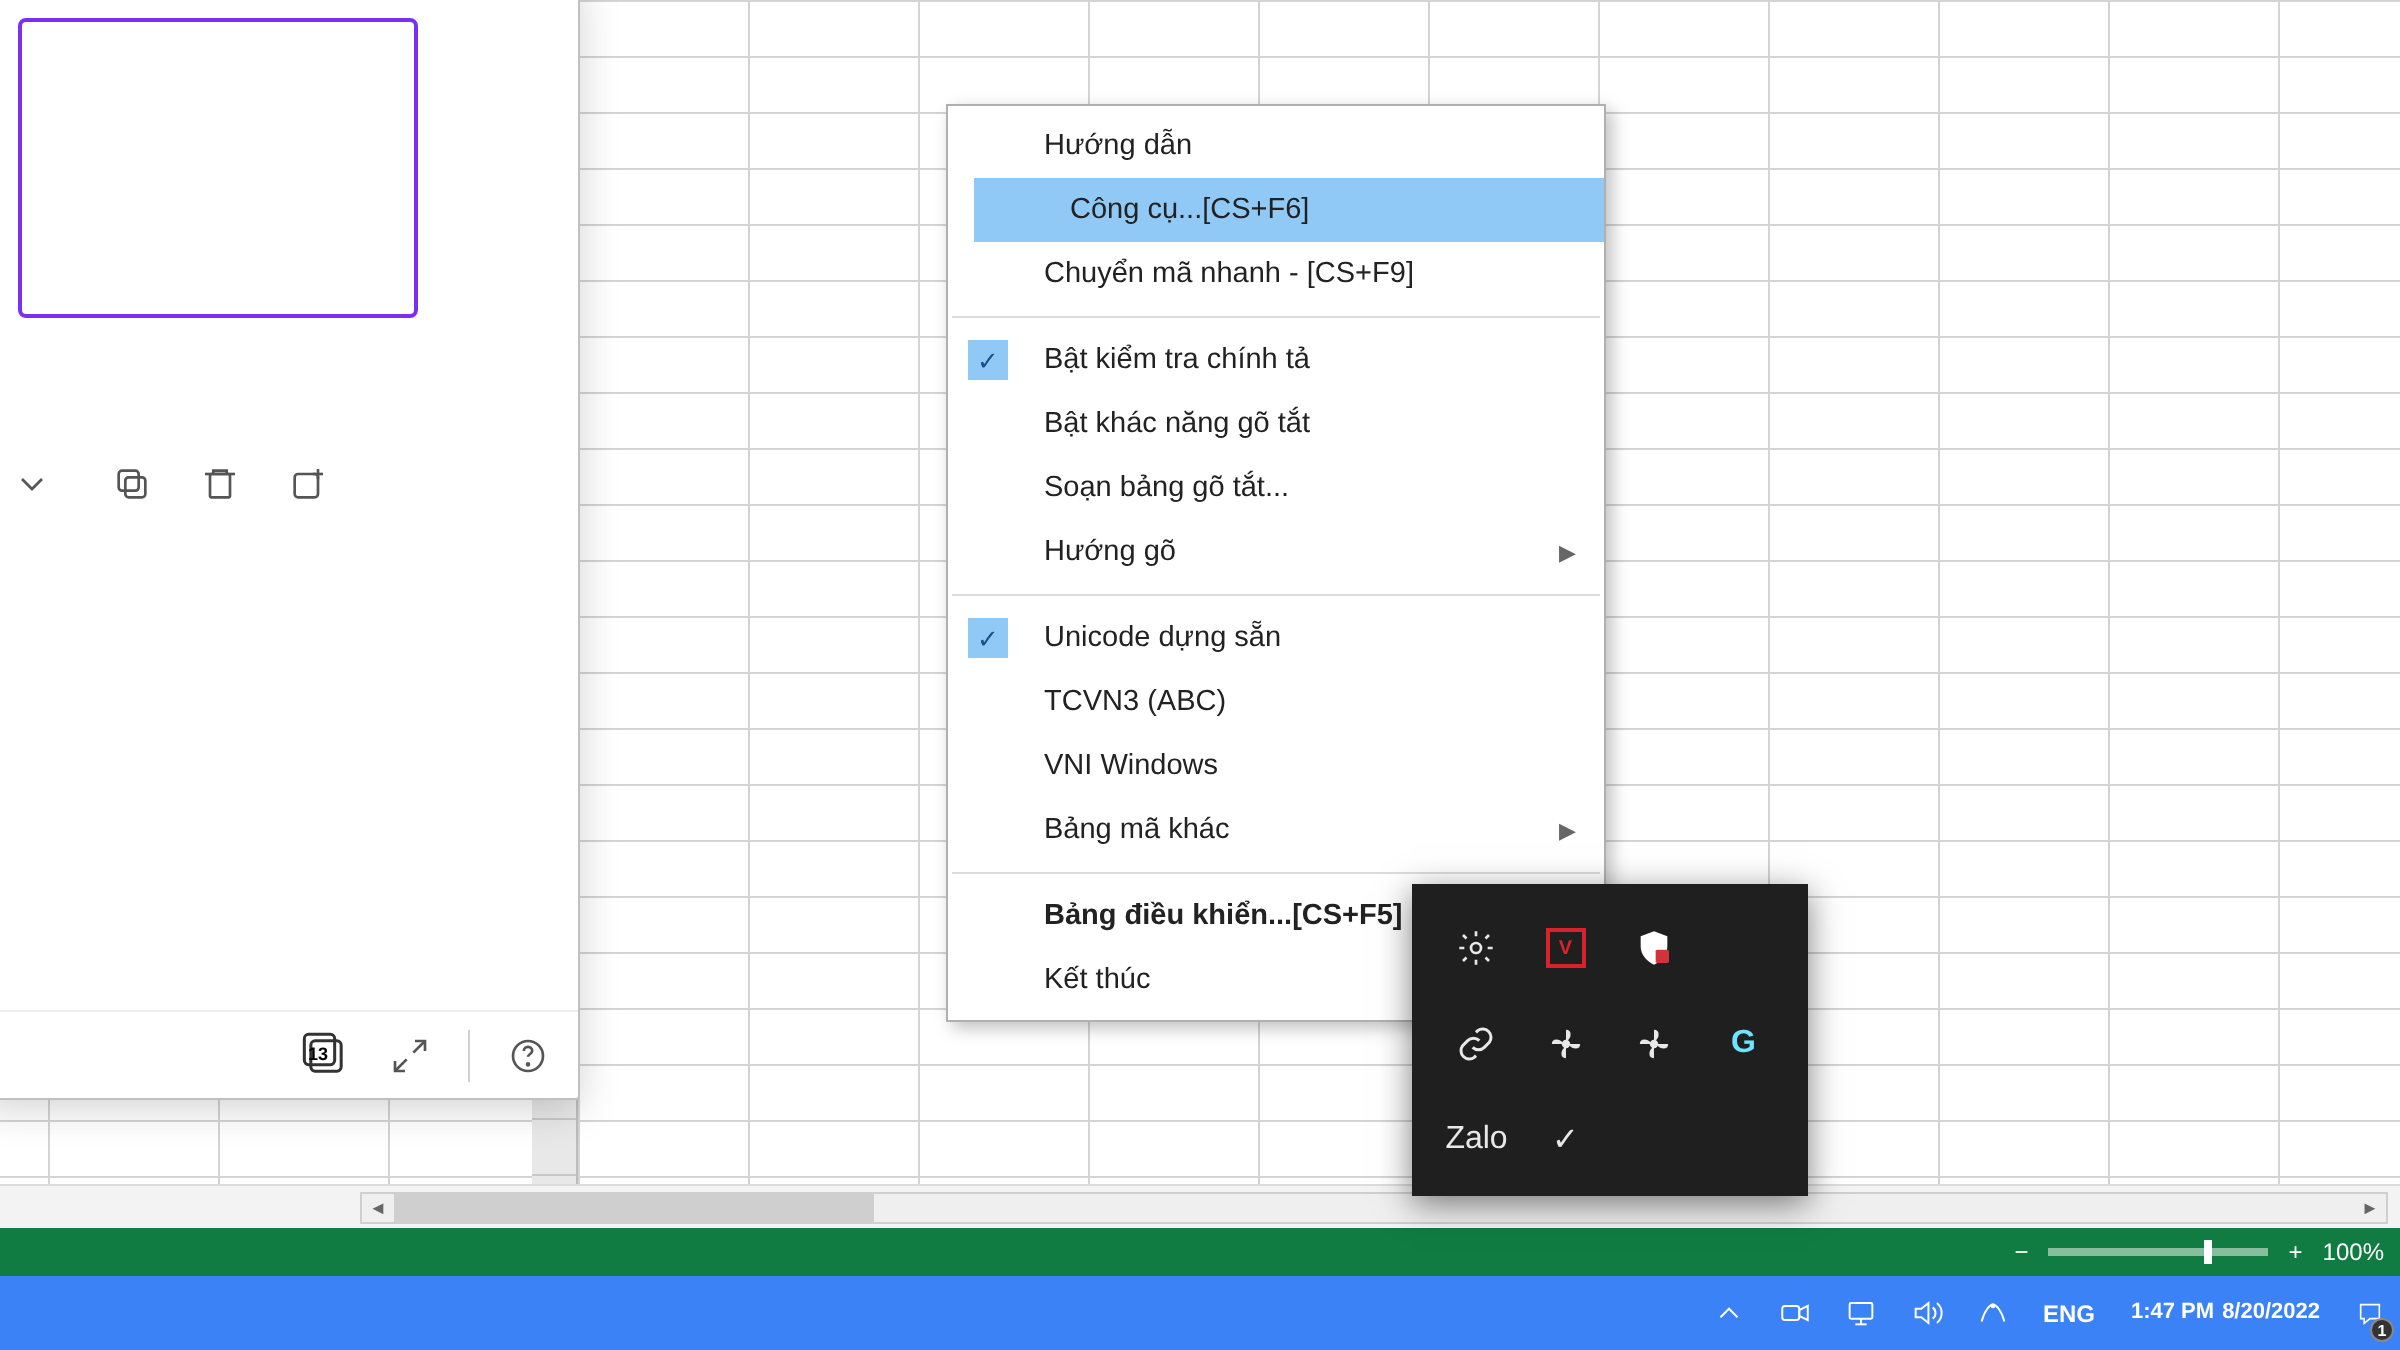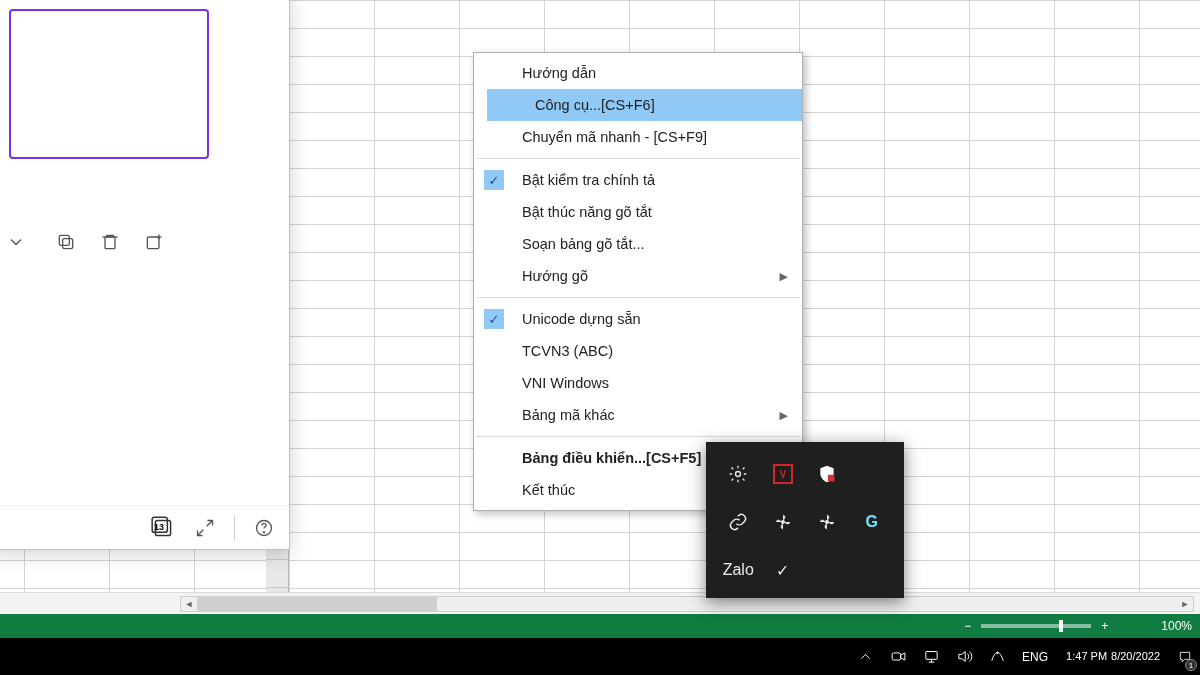--- a/index.html
+++ b/index.html
@@ -235,7 +235,7 @@
       <span>Bật kiểm tra chính tả</span>
     </div>
     <div class="item">
-      <span>Bật thúc năng gõ tắt</span>
+      <span>Bật khác năng gõ tắt</span>
     </div>
     <div class="item">
       <span>Soạn bảng gõ tắt...</span>

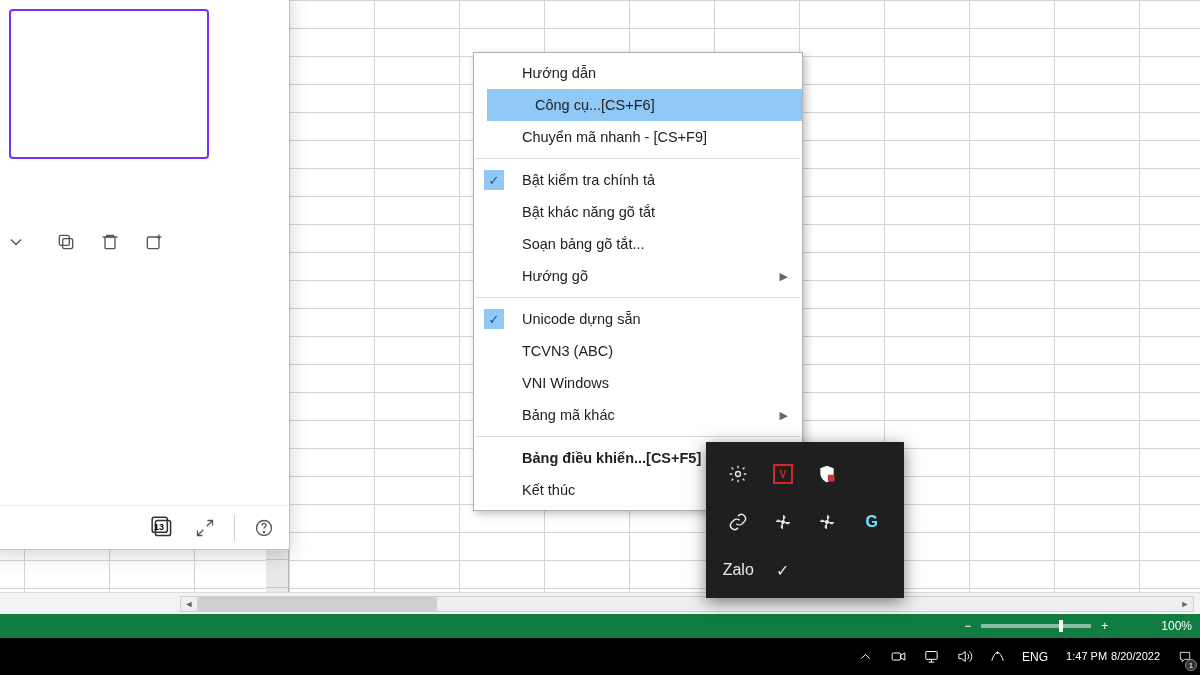--- a/index.html
+++ b/index.html
@@ -73,7 +73,7 @@
 .zoom-area { display:flex; align-items:center; gap:10px; }
 .zoom-slider { width: 110px; height: 4px; background: rgba(255,255,255,0.5); position:relative; }
 .zoom-slider::after { content:""; position:absolute; left: 78px; top:-4px; width: 4px; height: 12px; background:#fff; }
-.zoom-pct { font-size: 12px; margin-left: 43px; }
+.zoom-pct { font-size: 12px; }
 
 
 .ctx {

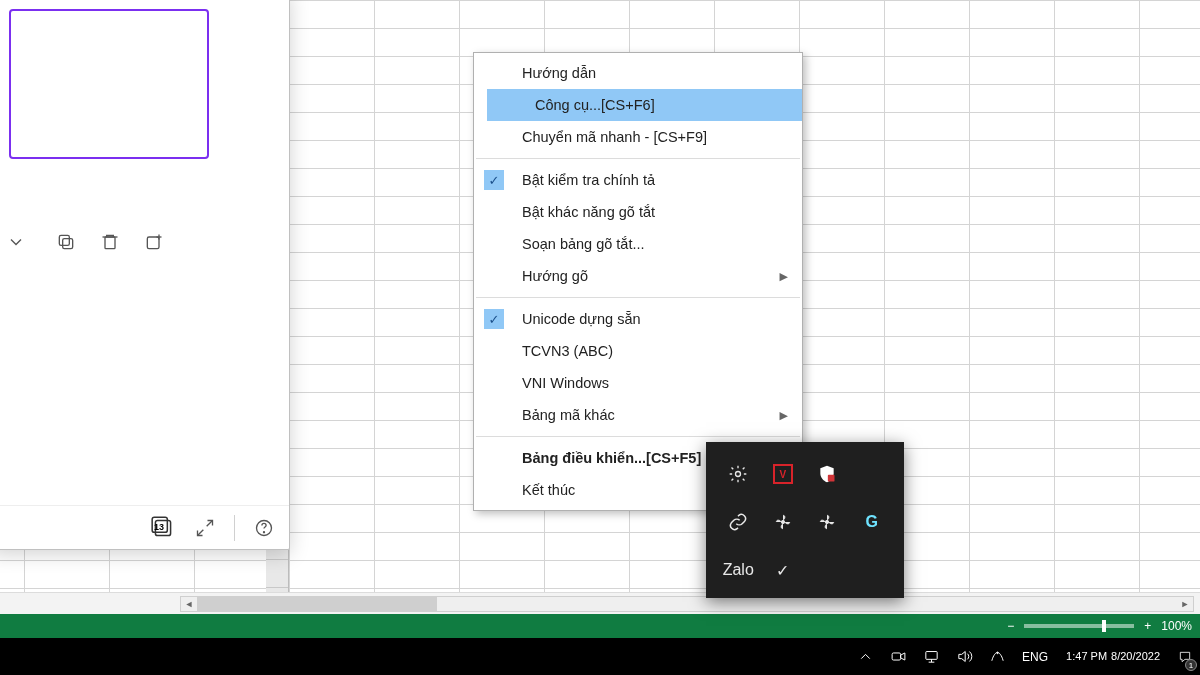--- a/index.html
+++ b/index.html
@@ -113,8 +113,9 @@
 
 .taskbar {
   position: absolute; left: 0; right: 0; bottom: 0; height: 37px;
-  background: #000000; display: flex; align-items: center; color: #fff;
+  background: #3b82f6; display: flex; align-items: center; color: #fff;
   font-size: 12px;
+  font-weight: bold;
 }
 .taskbar .right {
   margin-left: auto; display: flex; align-items: center; height: 100%;

